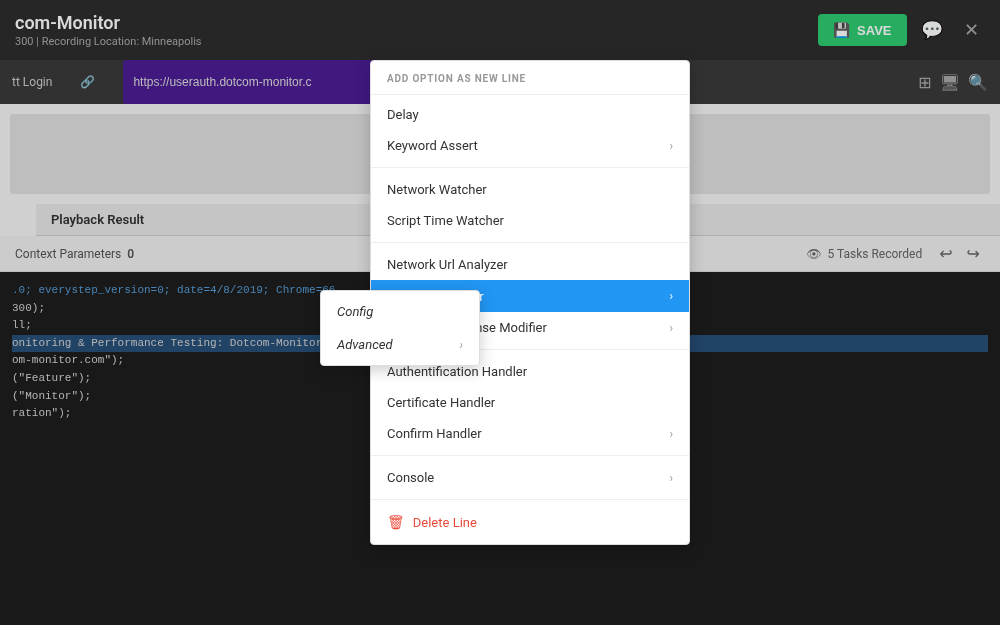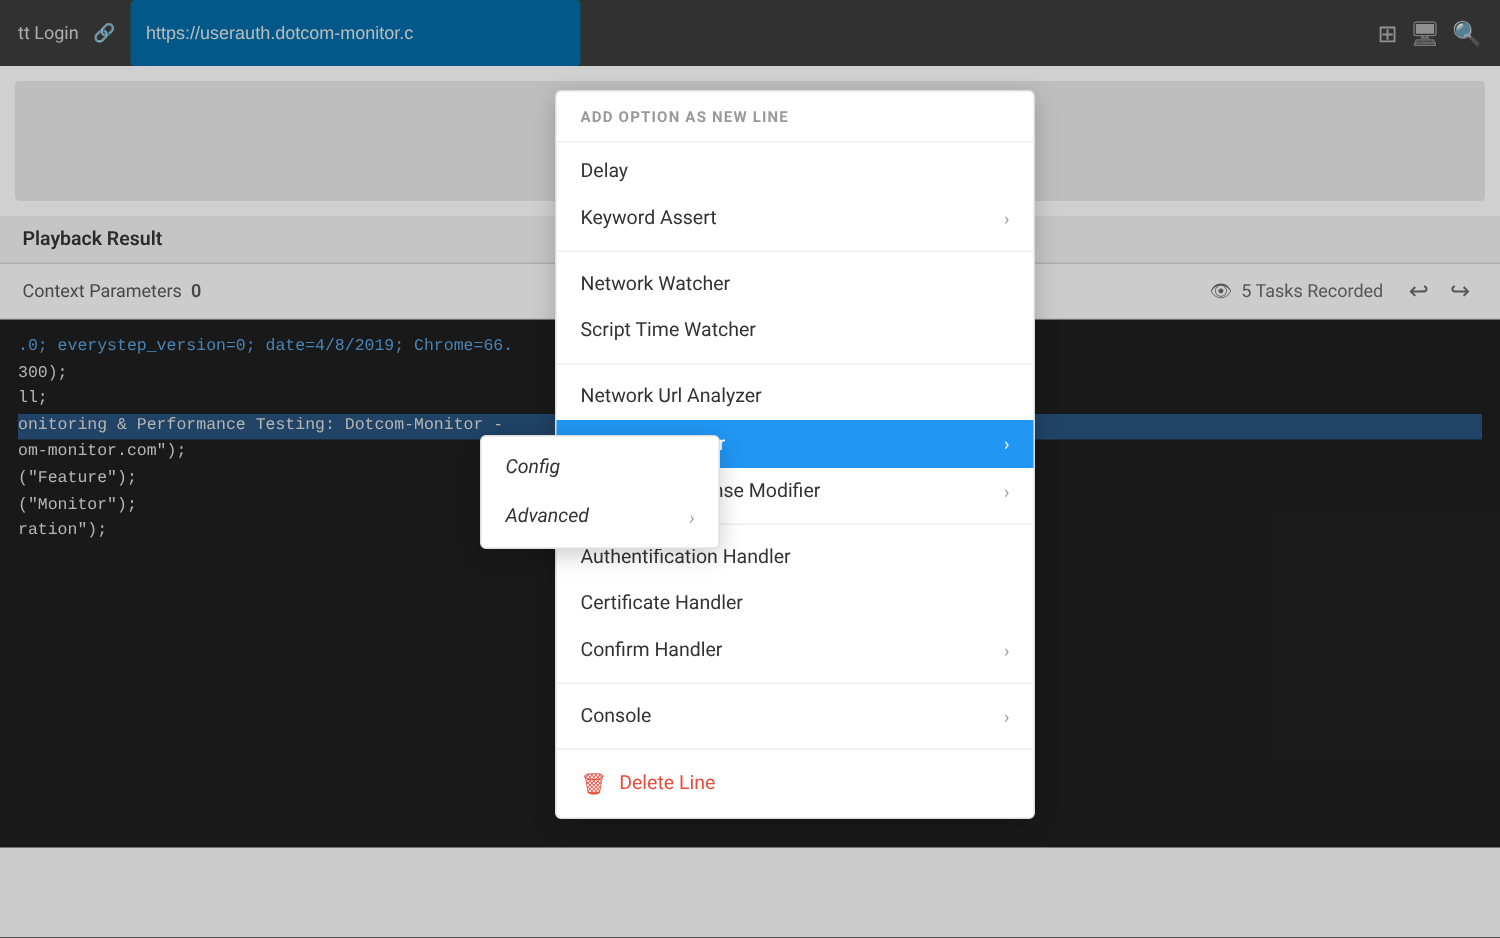--- a/index.html
+++ b/index.html
@@ -339,6 +339,24 @@
 
 <div class="app-container">
 
+  <div class="header">
+    <div class="header-title-group">
+      <div class="header-title">com-Monitor</div>
+      <div class="header-subtitle">300 | Recording Location: Minneapolis</div>
+    </div>
+    <div class="header-actions">
+      <button class="save-btn">
+        <span class="save-icon">💾</span>
+        <span>SAVE</span>
+      </button>
+      <button class="header-icon-btn">
+        <span>💬</span>
+      </button>
+      <button class="header-icon-btn">
+        <span>✕</span>
+      </button>
+    </div>
+  </div>
 
   <div class="url-bar">
     <span class="url-label">tt Login</span>

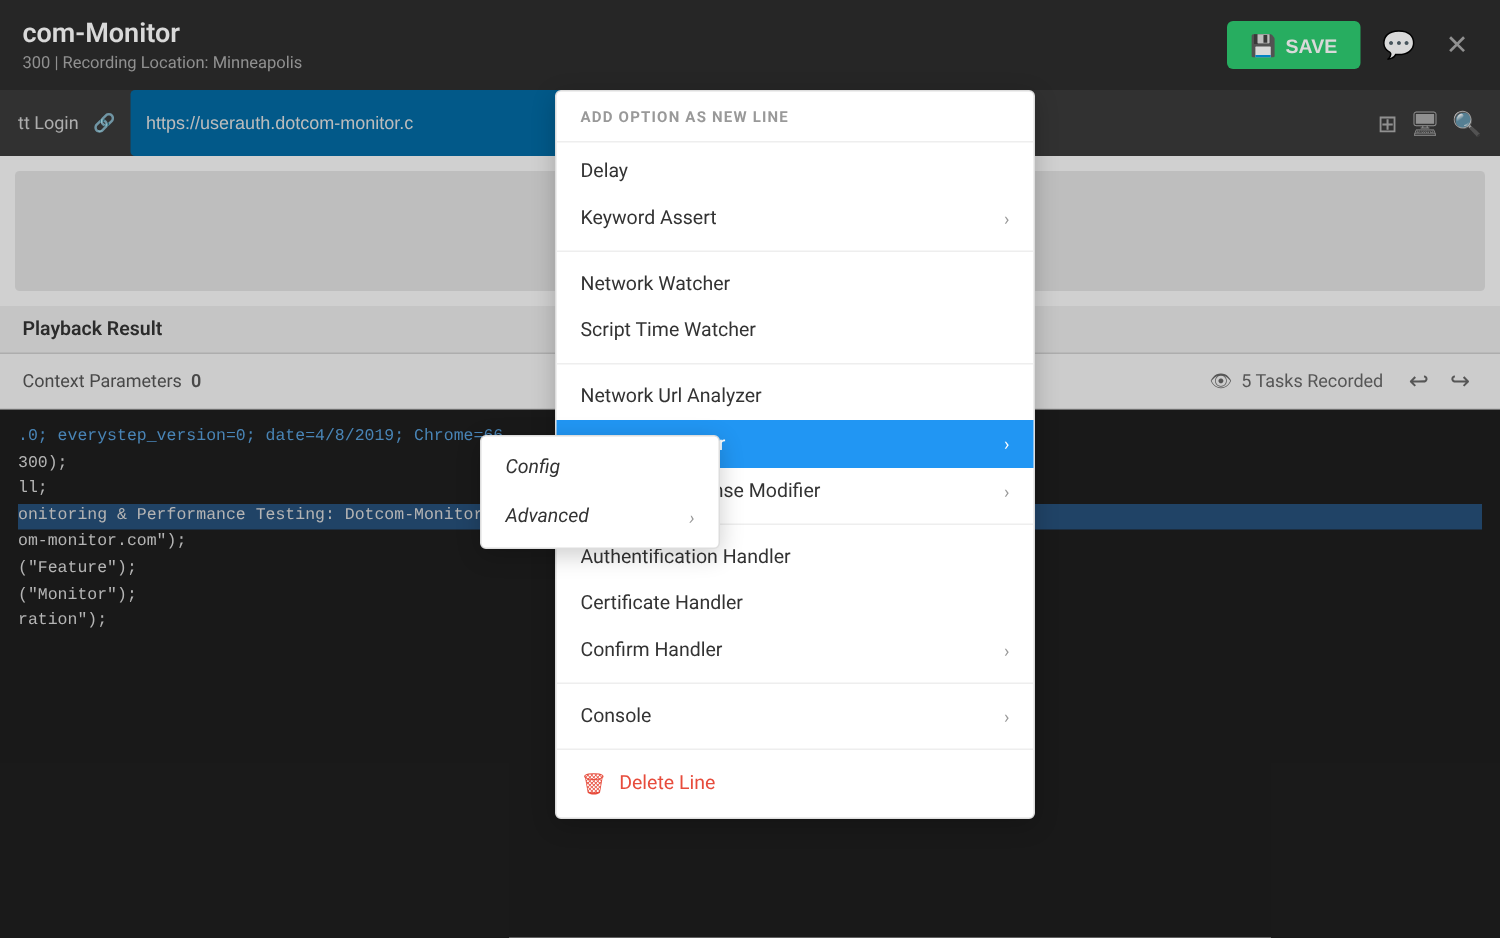--- a/index.html
+++ b/index.html
@@ -89,7 +89,7 @@
       display: flex;
       align-items: center;
       padding: 0 12px;
-      gap: 10px;
+      gap: 28px;
     }
 
     .url-label {

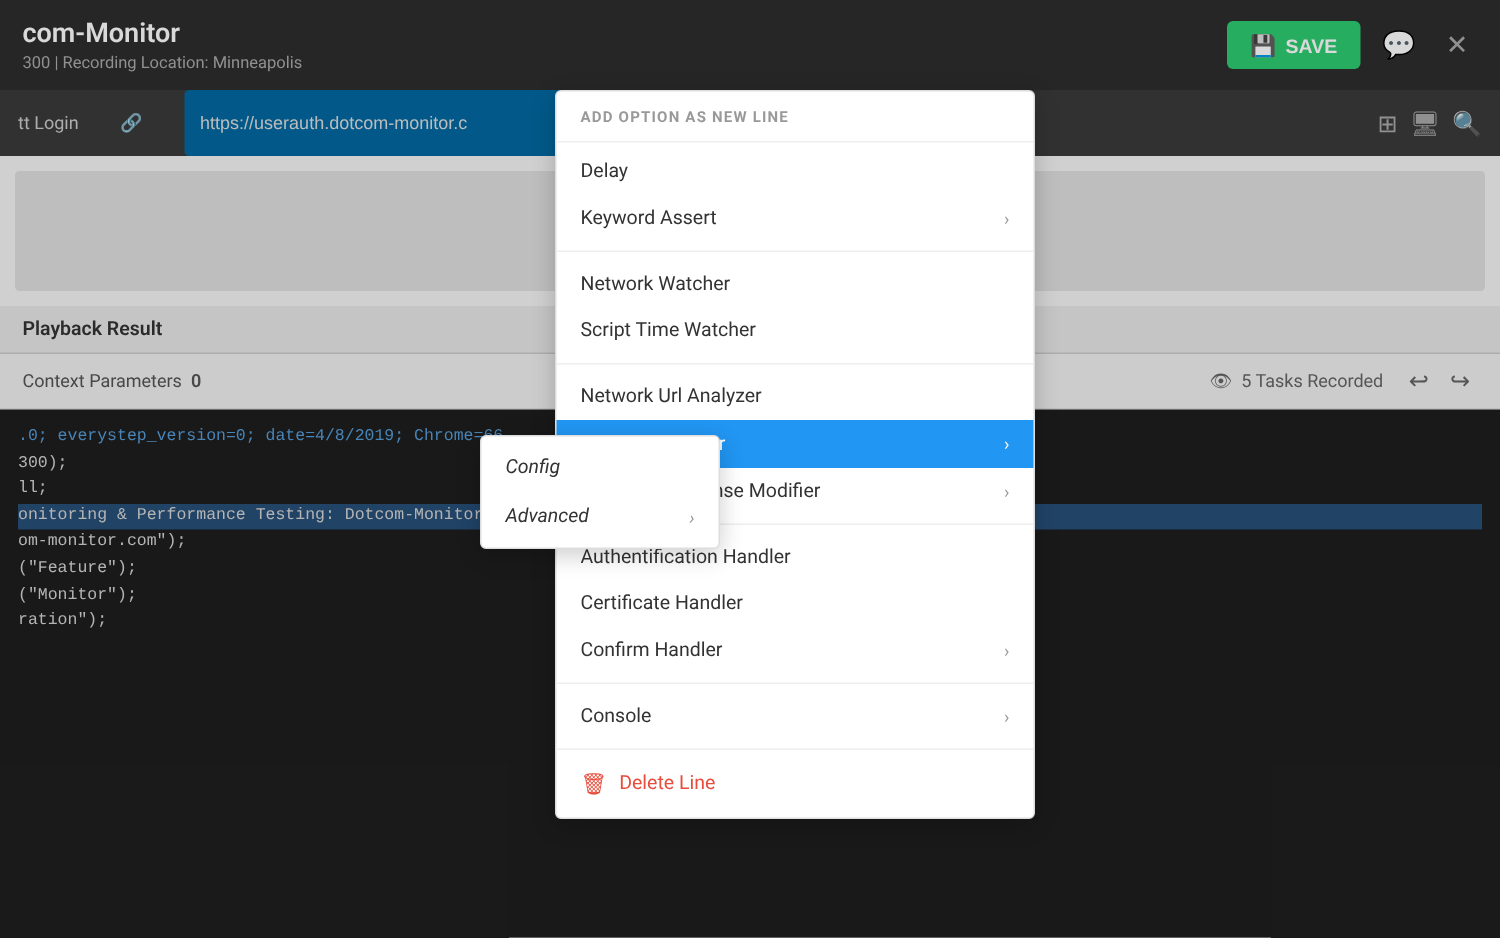--- a/index.html
+++ b/index.html
@@ -99,7 +99,7 @@
     }
 
     .url-input {
-      background: #0369a1;
+      background: #4c1d95;
       border: none;
       color: #ddd;
       padding: 15px 10px;

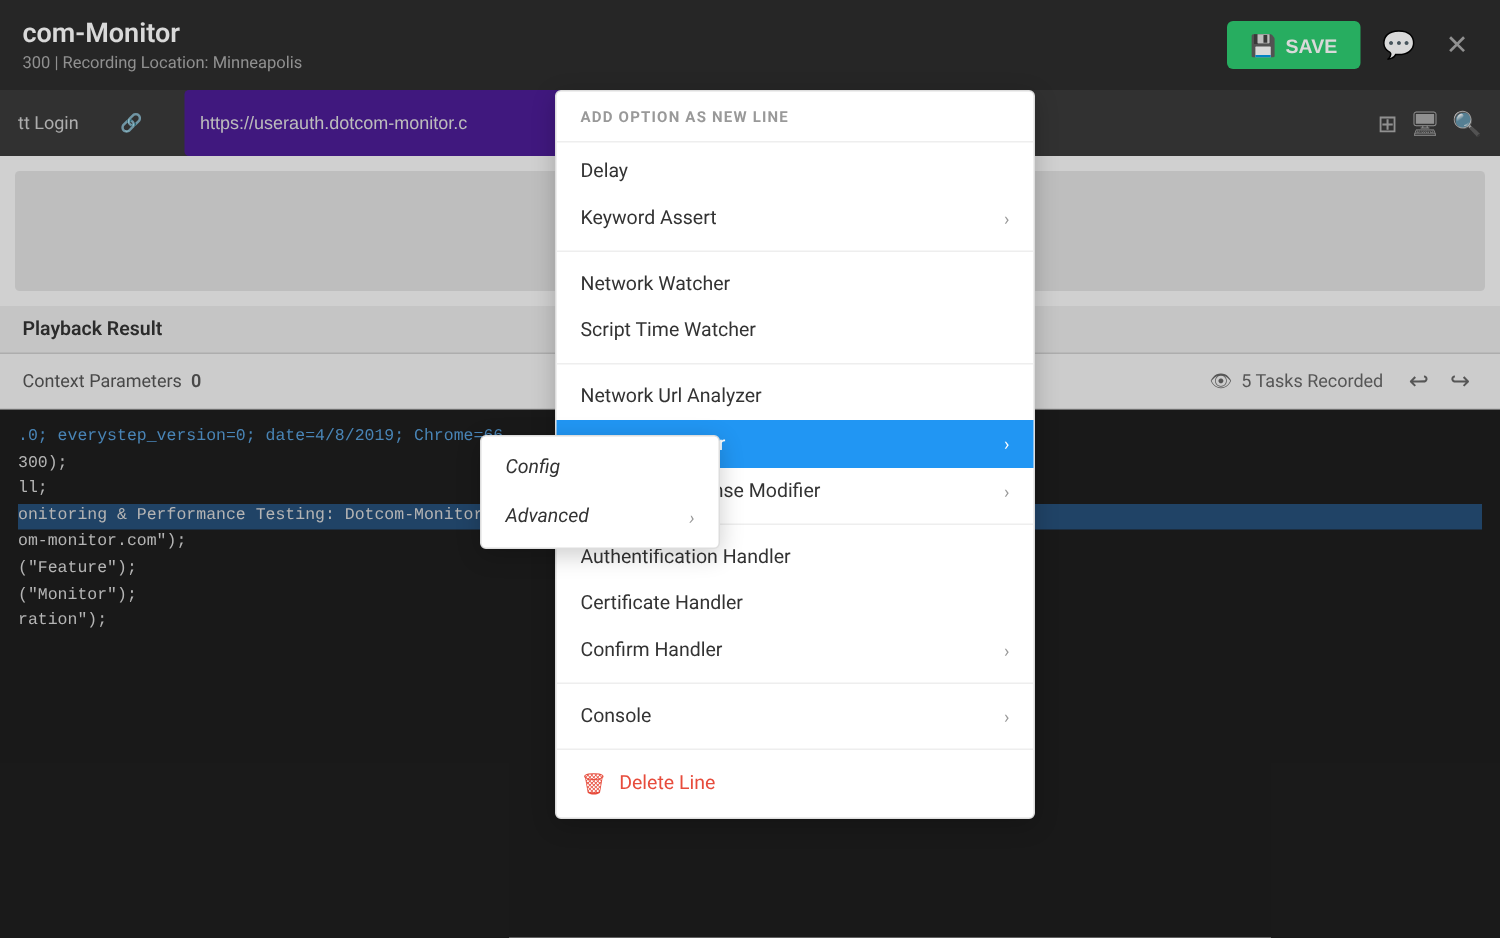--- a/index.html
+++ b/index.html
@@ -139,6 +139,7 @@
       display: flex;
       align-items: center;
       justify-content: space-between;
+      margin-left: 36px;
     }
 
     .playback-label {

